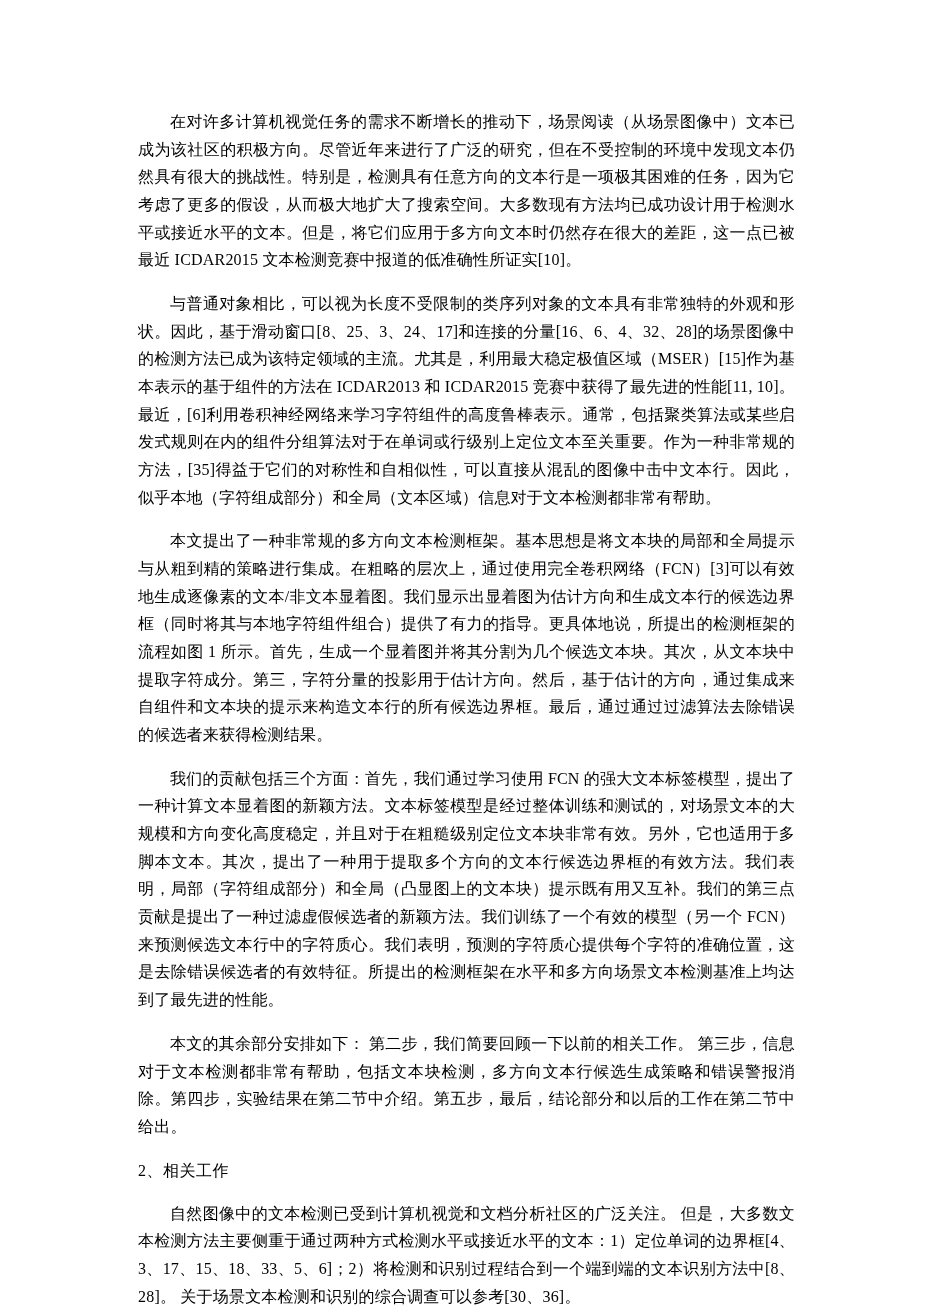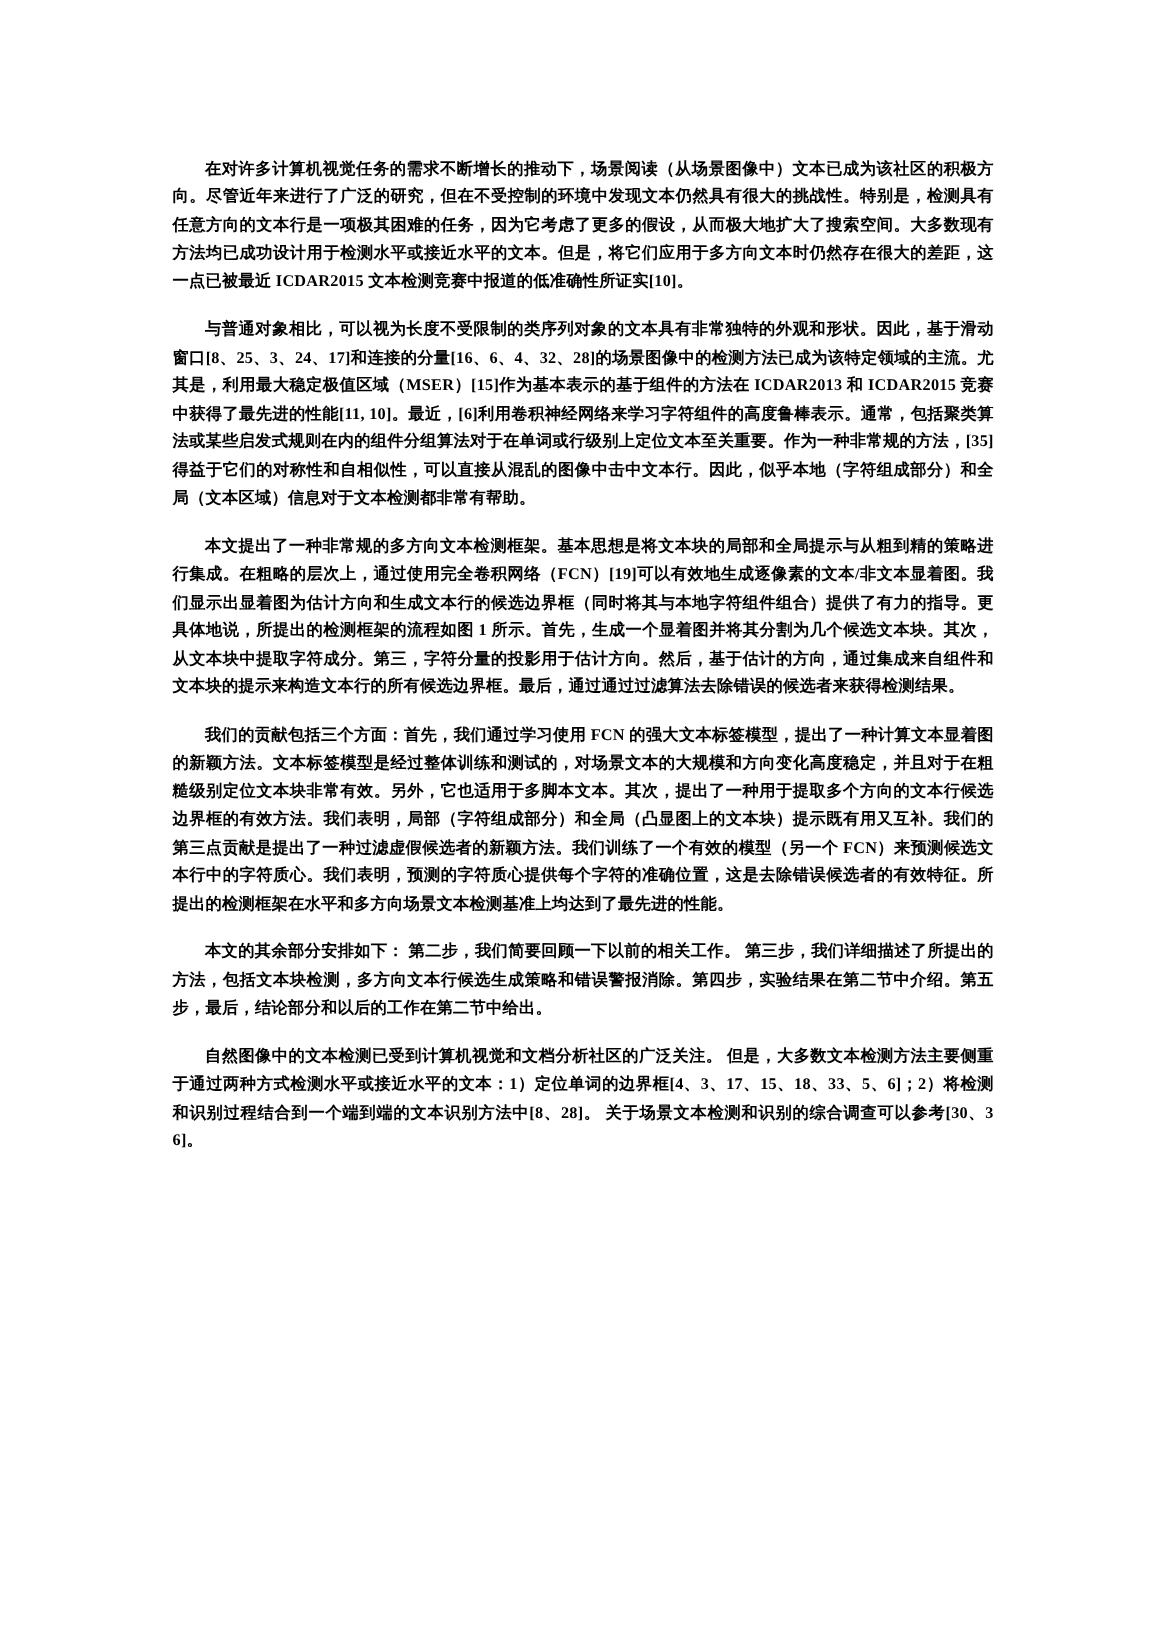--- a/index.html
+++ b/index.html
@@ -30,14 +30,13 @@
     margin-top: 6px;
   }
   .para {
-    font-size: 13px;
+    font-size: 16px;
     line-height: 1.73;
-    margin: 16px 0 16px 0;
+    margin: 0 0 16px 0;
     text-indent: 2em;
     text-align: justify;
     letter-spacing: 0.2px;
     word-break: break-all;
-    font-weight: bold;
   }
 </style>
 </head>

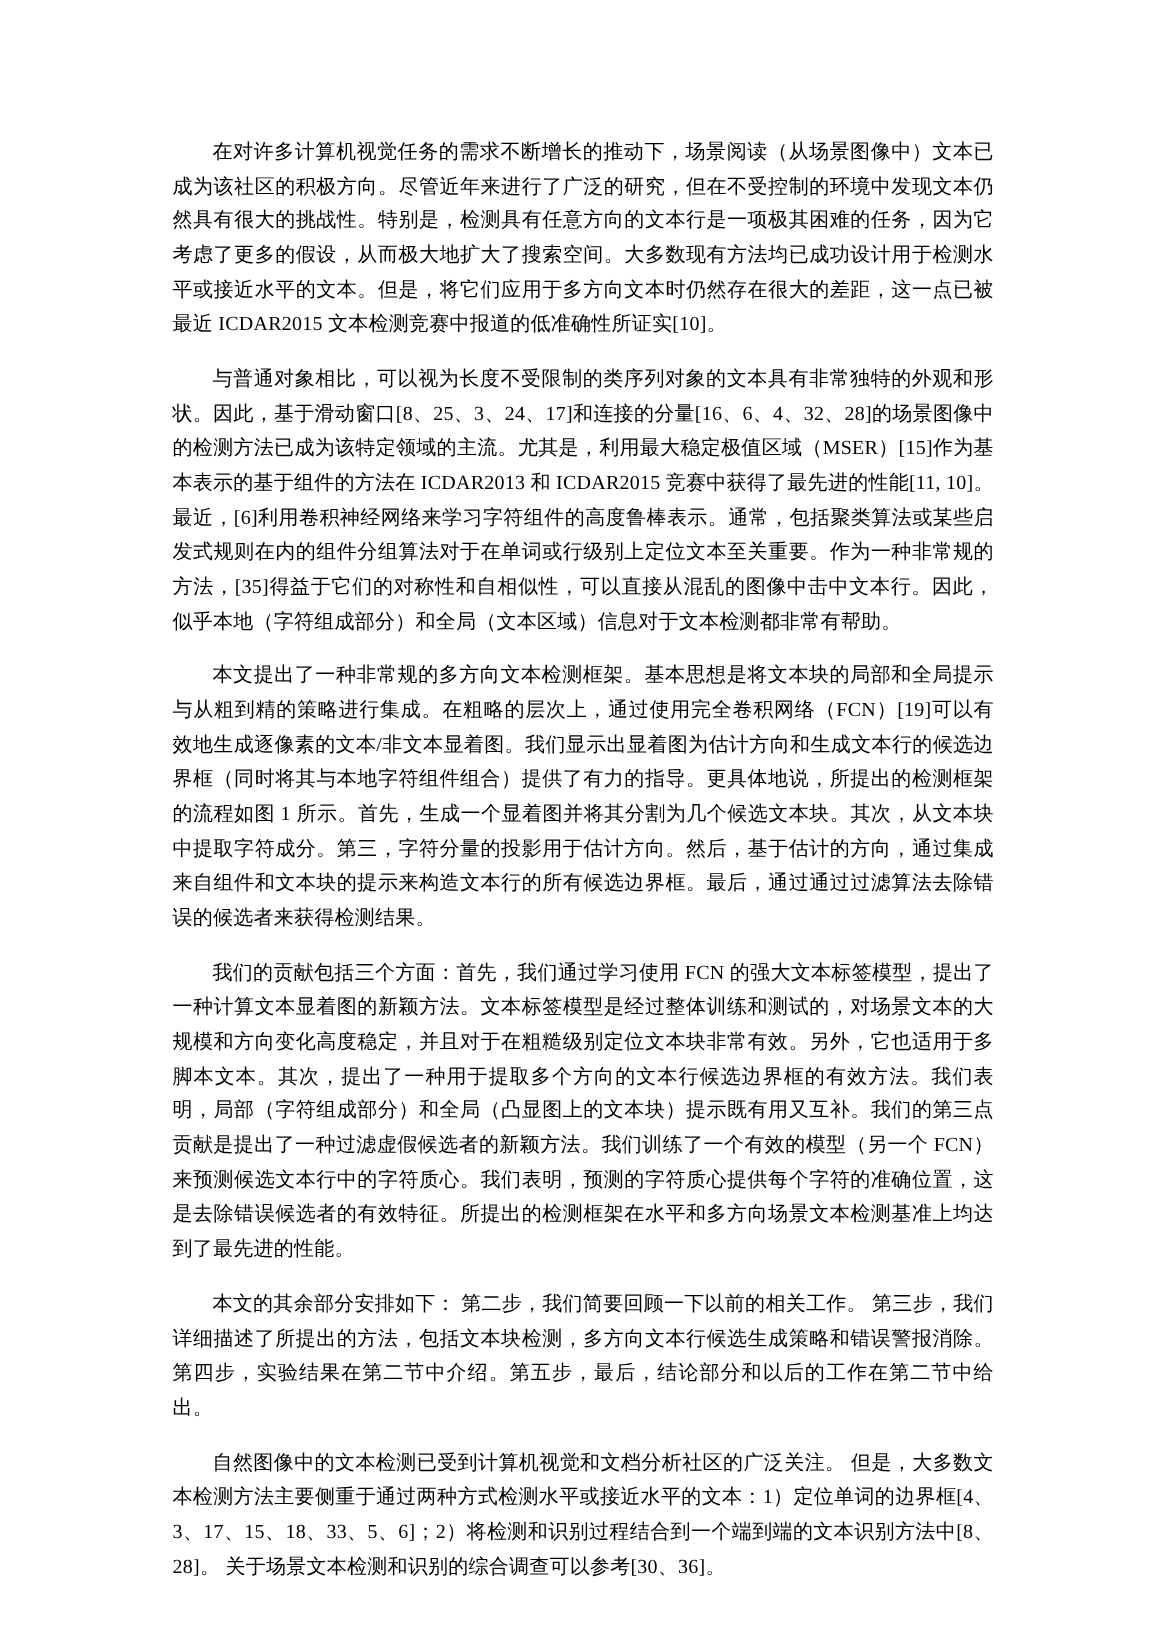--- a/index.html
+++ b/index.html
@@ -49,7 +49,7 @@
 
   <p class="para">与普通对象相比，可以视为长度不受限制的类序列对象的文本具有非常独特的外观和形状。因此，基于滑动窗口[8、25、3、24、17]和连接的分量[16、6、4、32、28]的场景图像中的检测方法已成为该特定领域的主流。尤其是，利用最大稳定极值区域（MSER）[15]作为基本表示的基于组件的方法在 ICDAR2013 和 ICDAR2015 竞赛中获得了最先进的性能[11, 10]。最近，[6]利用卷积神经网络来学习字符组件的高度鲁棒表示。通常，包括聚类算法或某些启发式规则在内的组件分组算法对于在单词或行级别上定位文本至关重要。作为一种非常规的方法，[35]得益于它们的对称性和自相似性，可以直接从混乱的图像中击中文本行。因此，似乎本地（字符组成部分）和全局（文本区域）信息对于文本检测都非常有帮助。</p>
 
-  <p class="para">本文提出了一种非常规的多方向文本检测框架。基本思想是将文本块的局部和全局提示与从粗到精的策略进行集成。在粗略的层次上，通过使用完全卷积网络（FCN）[19]可以有效地生成逐像素的文本/非文本显着图。我们显示出显着图为估计方向和生成文本行的候选边界框（同时将其与本地字符组件组合）提供了有力的指导。更具体地说，所提出的检测框架的流程如图 1 所示。首先，生成一个显着图并将其分割为几个候选文本块。其次，从文本块中提取字符成分。第三，字符分量的投影用于估计方向。然后，基于估计的方向，通过集成来自组件和文本块的提示来构造文本行的所有候选边界框。最后，通过通过过滤算法去除错误的候选者来获得检测结果。</p>
+  <p class="para">本文提出了一种非常规的多方向文本检测框架。基本思想是将文本块的局部和全局提示与从粗到精的策略进行集成。在粗略的层次上，通过使用完全卷积网络（FCN）[3]可以有效地生成逐像素的文本/非文本显着图。我们显示出显着图为估计方向和生成文本行的候选边界框（同时将其与本地字符组件组合）提供了有力的指导。更具体地说，所提出的检测框架的流程如图 1 所示。首先，生成一个显着图并将其分割为几个候选文本块。其次，从文本块中提取字符成分。第三，字符分量的投影用于估计方向。然后，基于估计的方向，通过集成来自组件和文本块的提示来构造文本行的所有候选边界框。最后，通过通过过滤算法去除错误的候选者来获得检测结果。</p>
 
   <p class="para">我们的贡献包括三个方面：首先，我们通过学习使用 FCN 的强大文本标签模型，提出了一种计算文本显着图的新颖方法。文本标签模型是经过整体训练和测试的，对场景文本的大规模和方向变化高度稳定，并且对于在粗糙级别定位文本块非常有效。另外，它也适用于多脚本文本。其次，提出了一种用于提取多个方向的文本行候选边界框的有效方法。我们表明，局部（字符组成部分）和全局（凸显图上的文本块）提示既有用又互补。我们的第三点贡献是提出了一种过滤虚假候选者的新颖方法。我们训练了一个有效的模型（另一个 FCN）来预测候选文本行中的字符质心。我们表明，预测的字符质心提供每个字符的准确位置，这是去除错误候选者的有效特征。所提出的检测框架在水平和多方向场景文本检测基准上均达到了最先进的性能。</p>
 

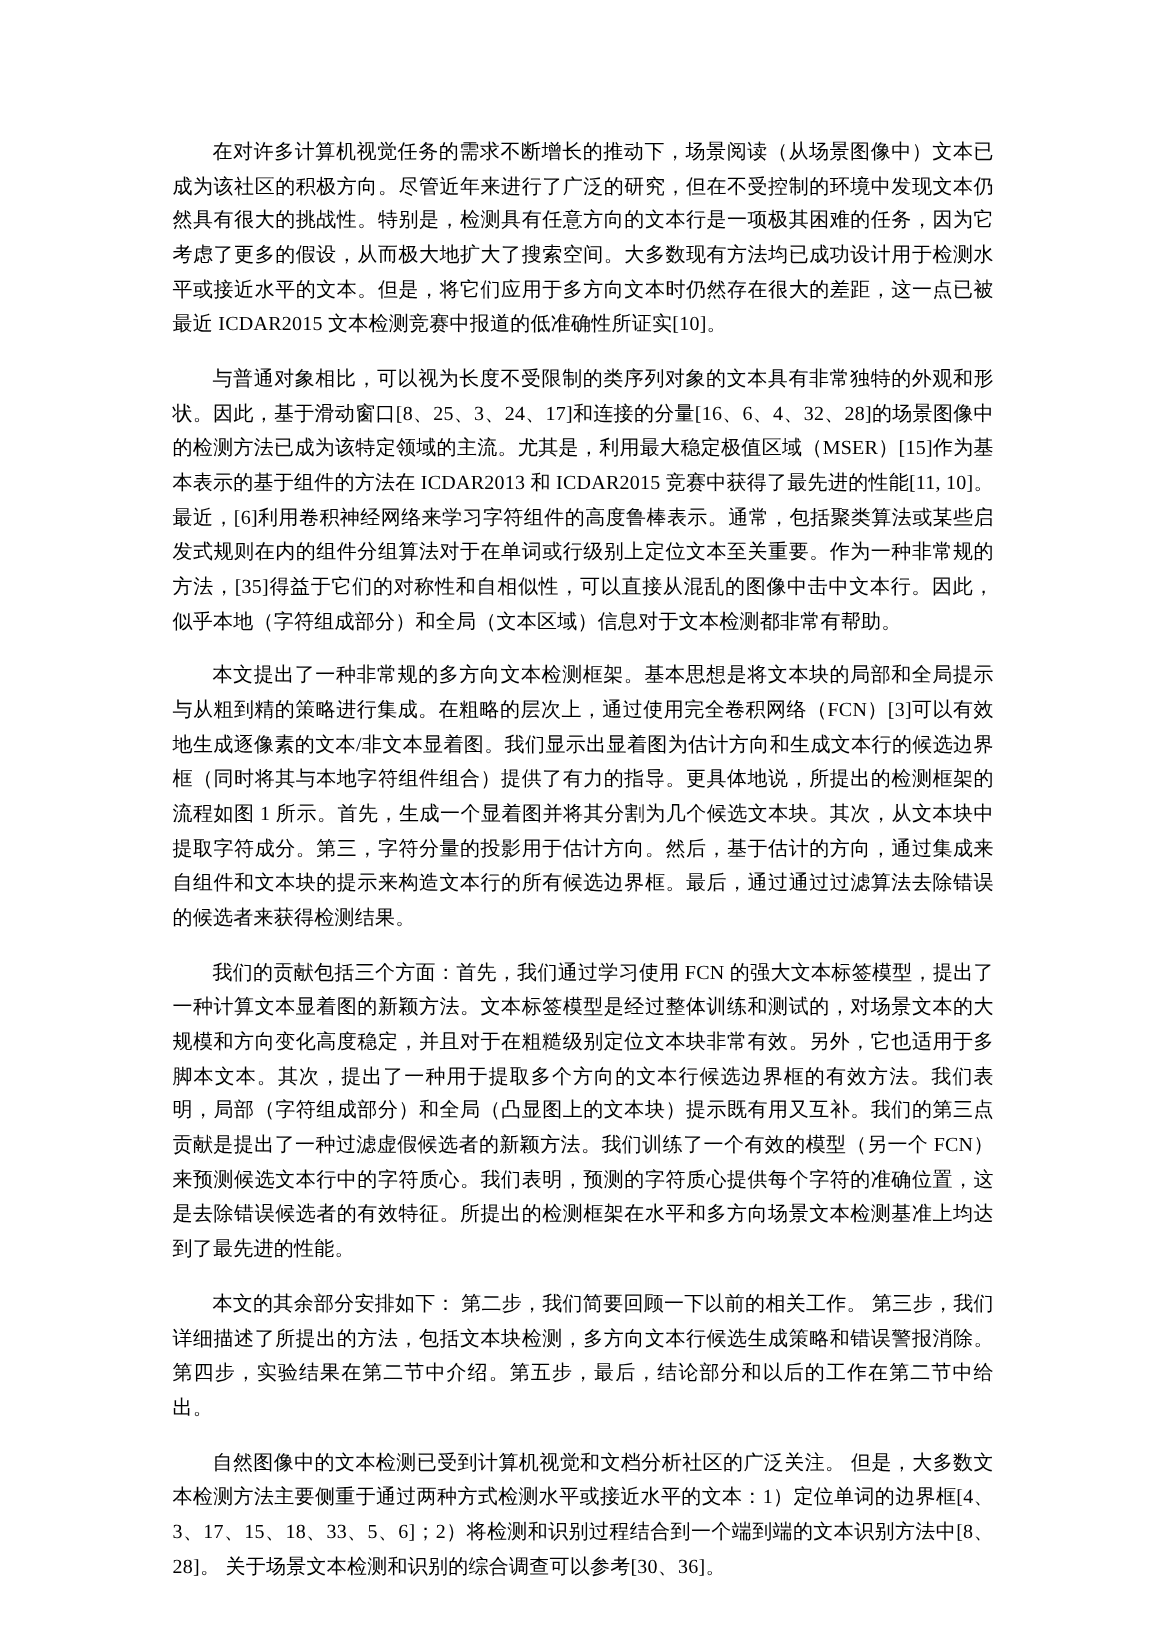--- a/index.html
+++ b/index.html
@@ -53,7 +53,7 @@
 
   <p class="para">我们的贡献包括三个方面：首先，我们通过学习使用 FCN 的强大文本标签模型，提出了一种计算文本显着图的新颖方法。文本标签模型是经过整体训练和测试的，对场景文本的大规模和方向变化高度稳定，并且对于在粗糙级别定位文本块非常有效。另外，它也适用于多脚本文本。其次，提出了一种用于提取多个方向的文本行候选边界框的有效方法。我们表明，局部（字符组成部分）和全局（凸显图上的文本块）提示既有用又互补。我们的第三点贡献是提出了一种过滤虚假候选者的新颖方法。我们训练了一个有效的模型（另一个 FCN）来预测候选文本行中的字符质心。我们表明，预测的字符质心提供每个字符的准确位置，这是去除错误候选者的有效特征。所提出的检测框架在水平和多方向场景文本检测基准上均达到了最先进的性能。</p>
 
-  <p class="para">本文的其余部分安排如下： 第二步，我们简要回顾一下以前的相关工作。 第三步，我们详细描述了所提出的方法，包括文本块检测，多方向文本行候选生成策略和错误警报消除。第四步，实验结果在第二节中介绍。第五步，最后，结论部分和以后的工作在第二节中给出。</p>
+  <p class="para">本文的其余部分安排如下： 第二步，我们简要回顾一下以前的相关工作。 第三步，信息对于文本检测都非常有帮助，包括文本块检测，多方向文本行候选生成策略和错误警报消除。第四步，实验结果在第二节中介绍。第五步，最后，结论部分和以后的工作在第二节中给出。</p>
 
 
   <p class="para">自然图像中的文本检测已受到计算机视觉和文档分析社区的广泛关注。 但是，大多数文本检测方法主要侧重于通过两种方式检测水平或接近水平的文本：1）定位单词的边界框[4、3、17、15、18、33、5、6]；2）将检测和识别过程结合到一个端到端的文本识别方法中[8、28]。 关于场景文本检测和识别的综合调查可以参考[30、36]。</p>

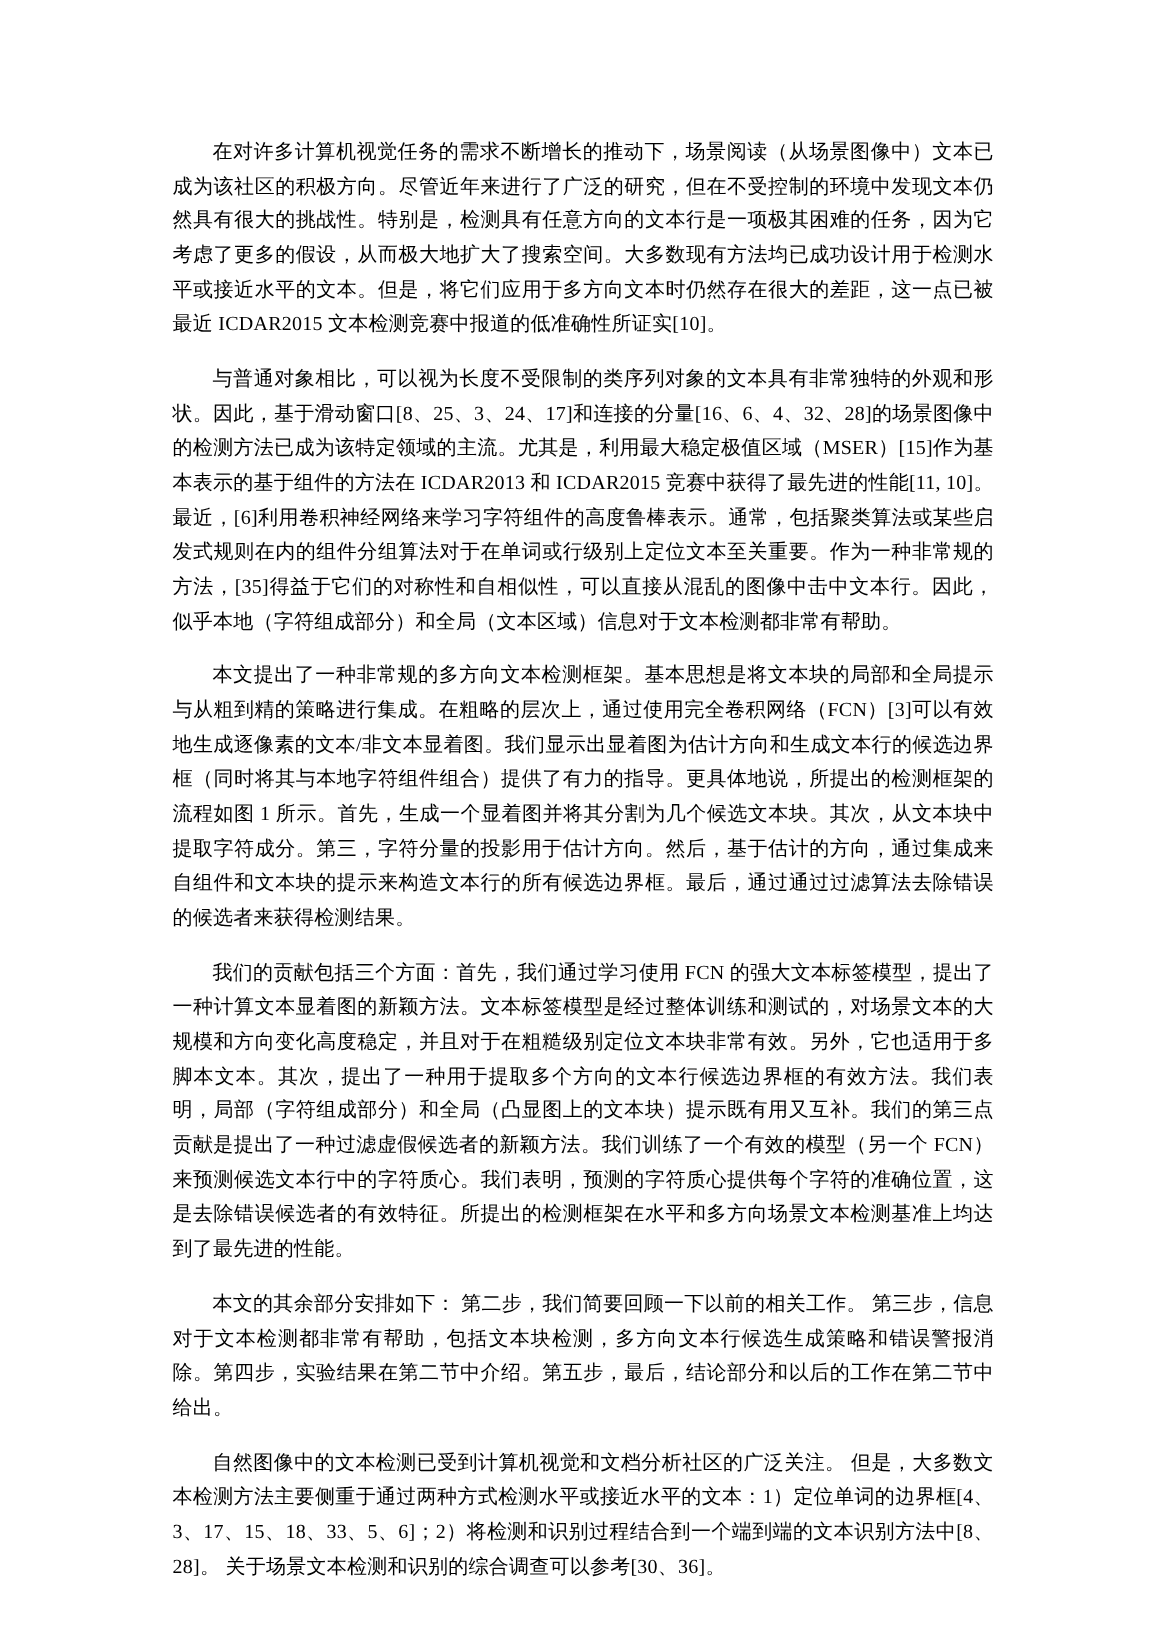--- a/index.html
+++ b/index.html
@@ -55,6 +55,7 @@
 
   <p class="para">本文的其余部分安排如下： 第二步，我们简要回顾一下以前的相关工作。 第三步，信息对于文本检测都非常有帮助，包括文本块检测，多方向文本行候选生成策略和错误警报消除。第四步，实验结果在第二节中介绍。第五步，最后，结论部分和以后的工作在第二节中给出。</p>
 
+  <h2 class="section-heading second">2、相关工作</h2>
 
   <p class="para">自然图像中的文本检测已受到计算机视觉和文档分析社区的广泛关注。 但是，大多数文本检测方法主要侧重于通过两种方式检测水平或接近水平的文本：1）定位单词的边界框[4、3、17、15、18、33、5、6]；2）将检测和识别过程结合到一个端到端的文本识别方法中[8、28]。 关于场景文本检测和识别的综合调查可以参考[30、36]。</p>
 

